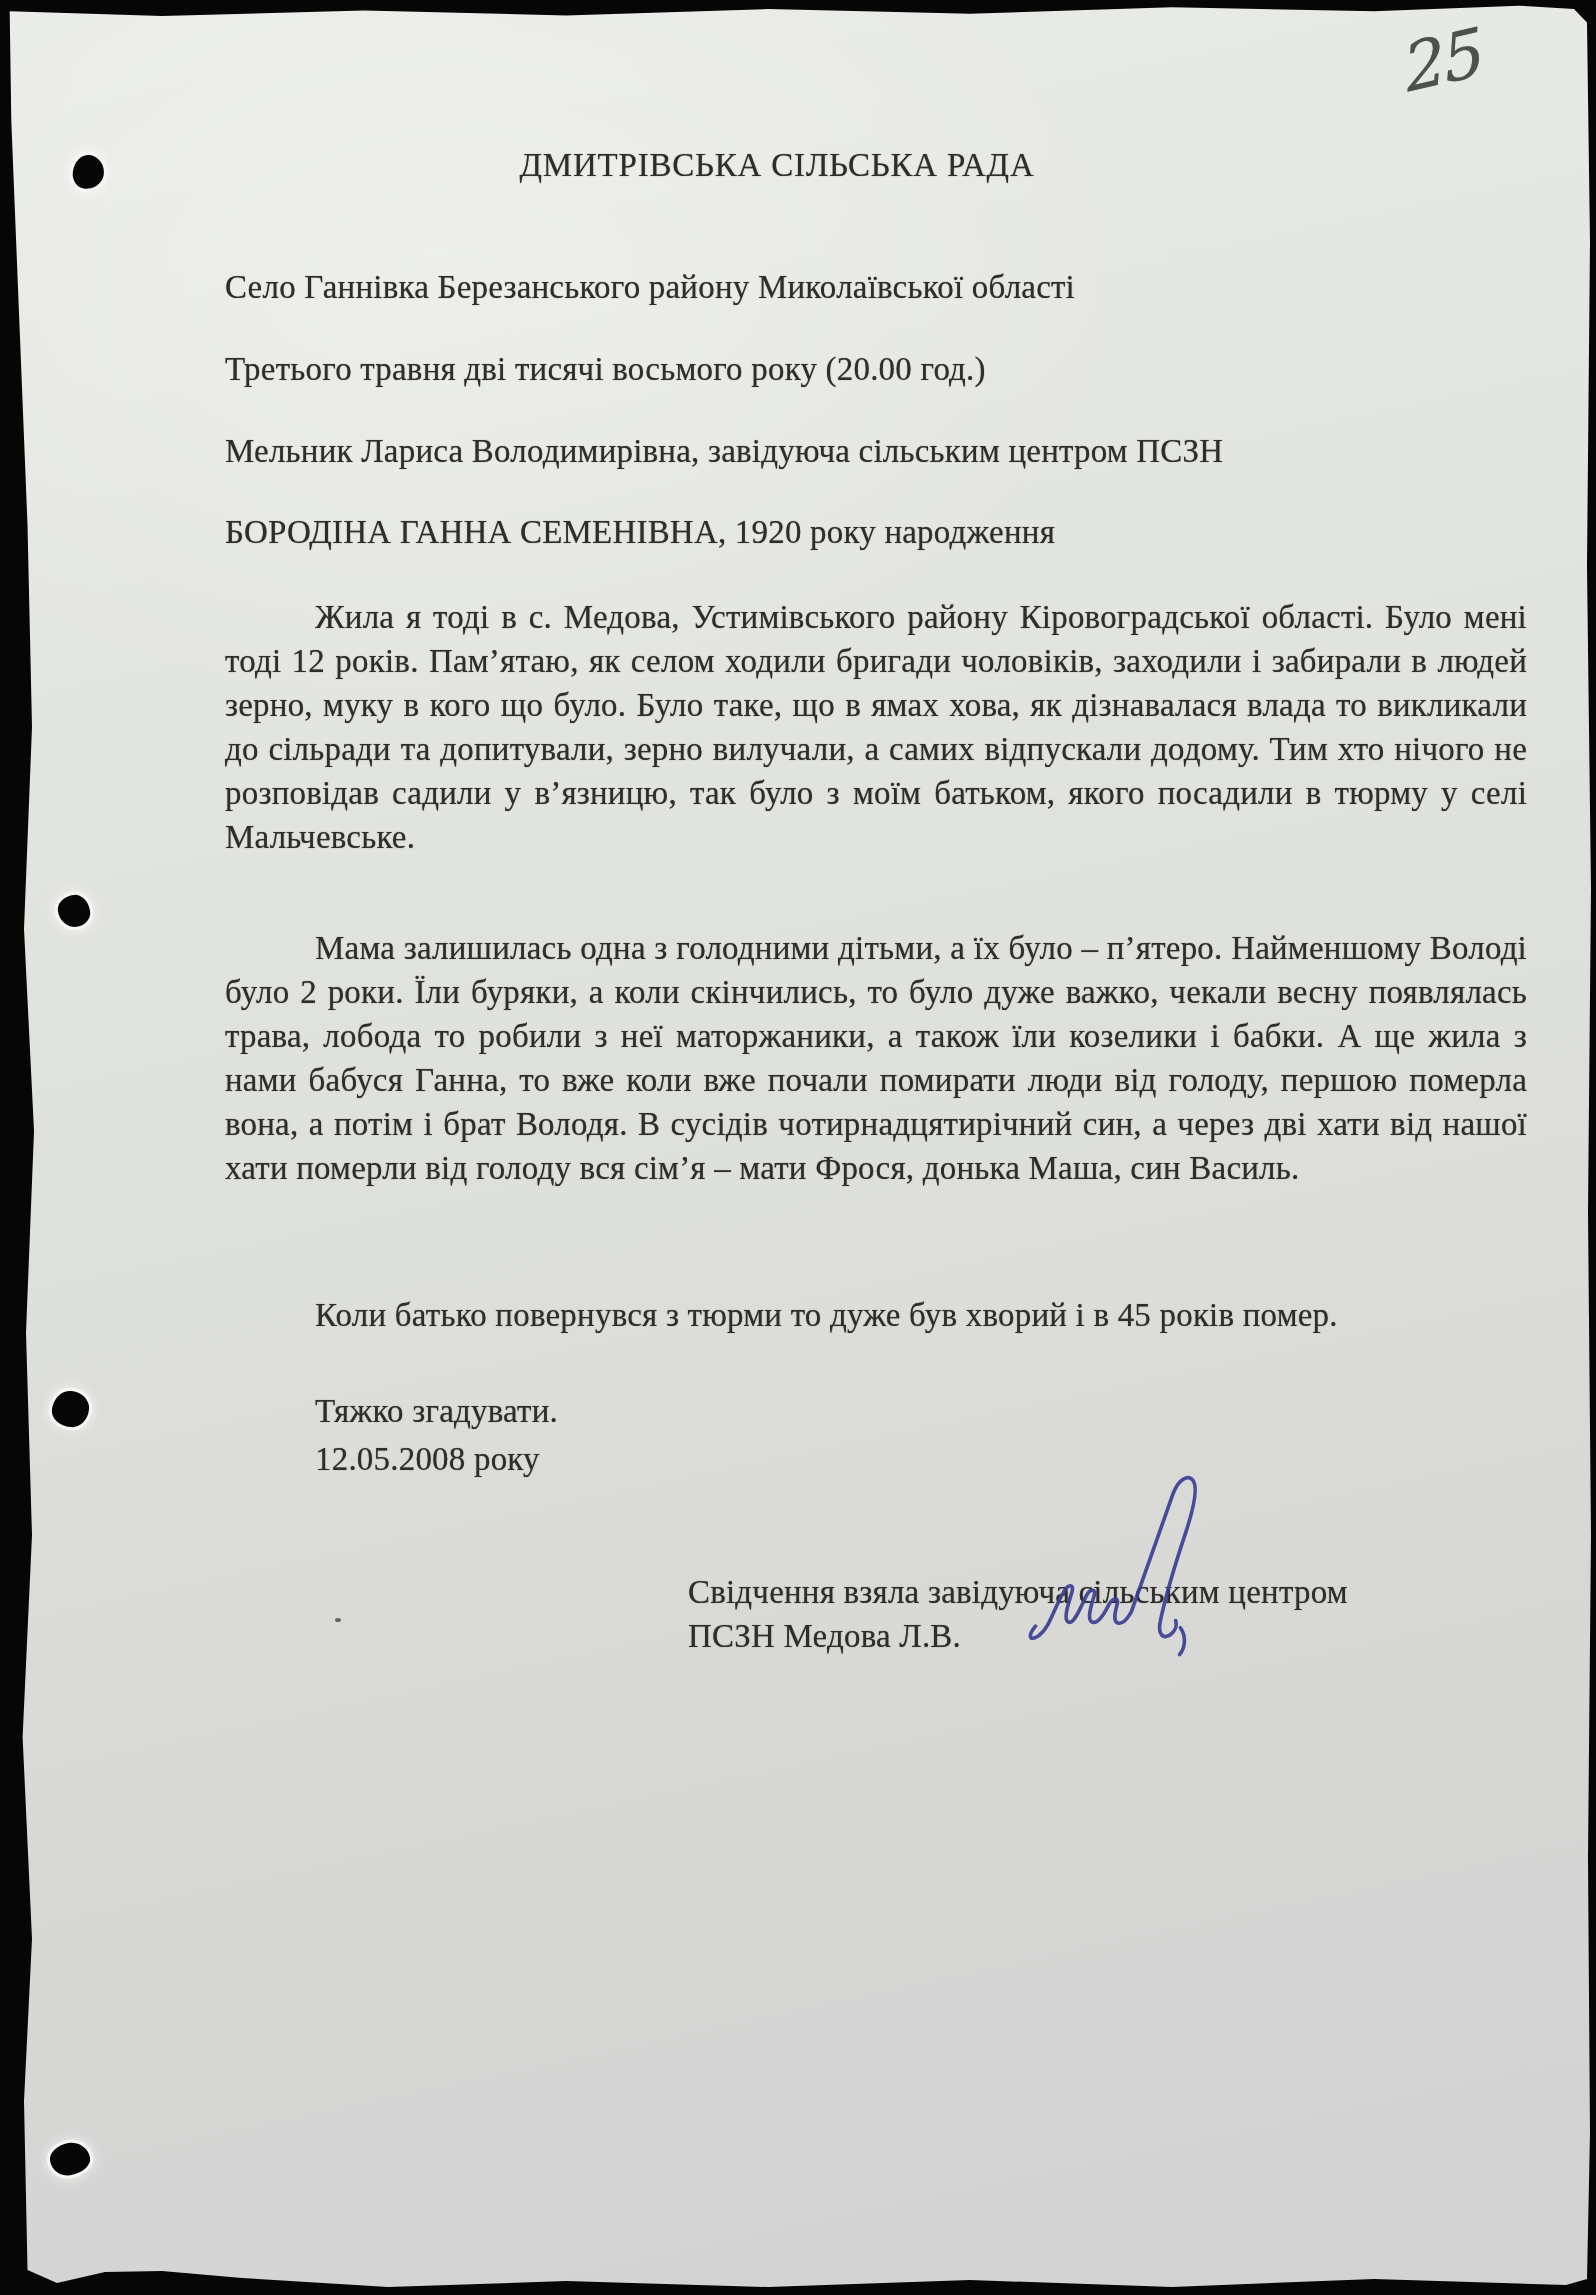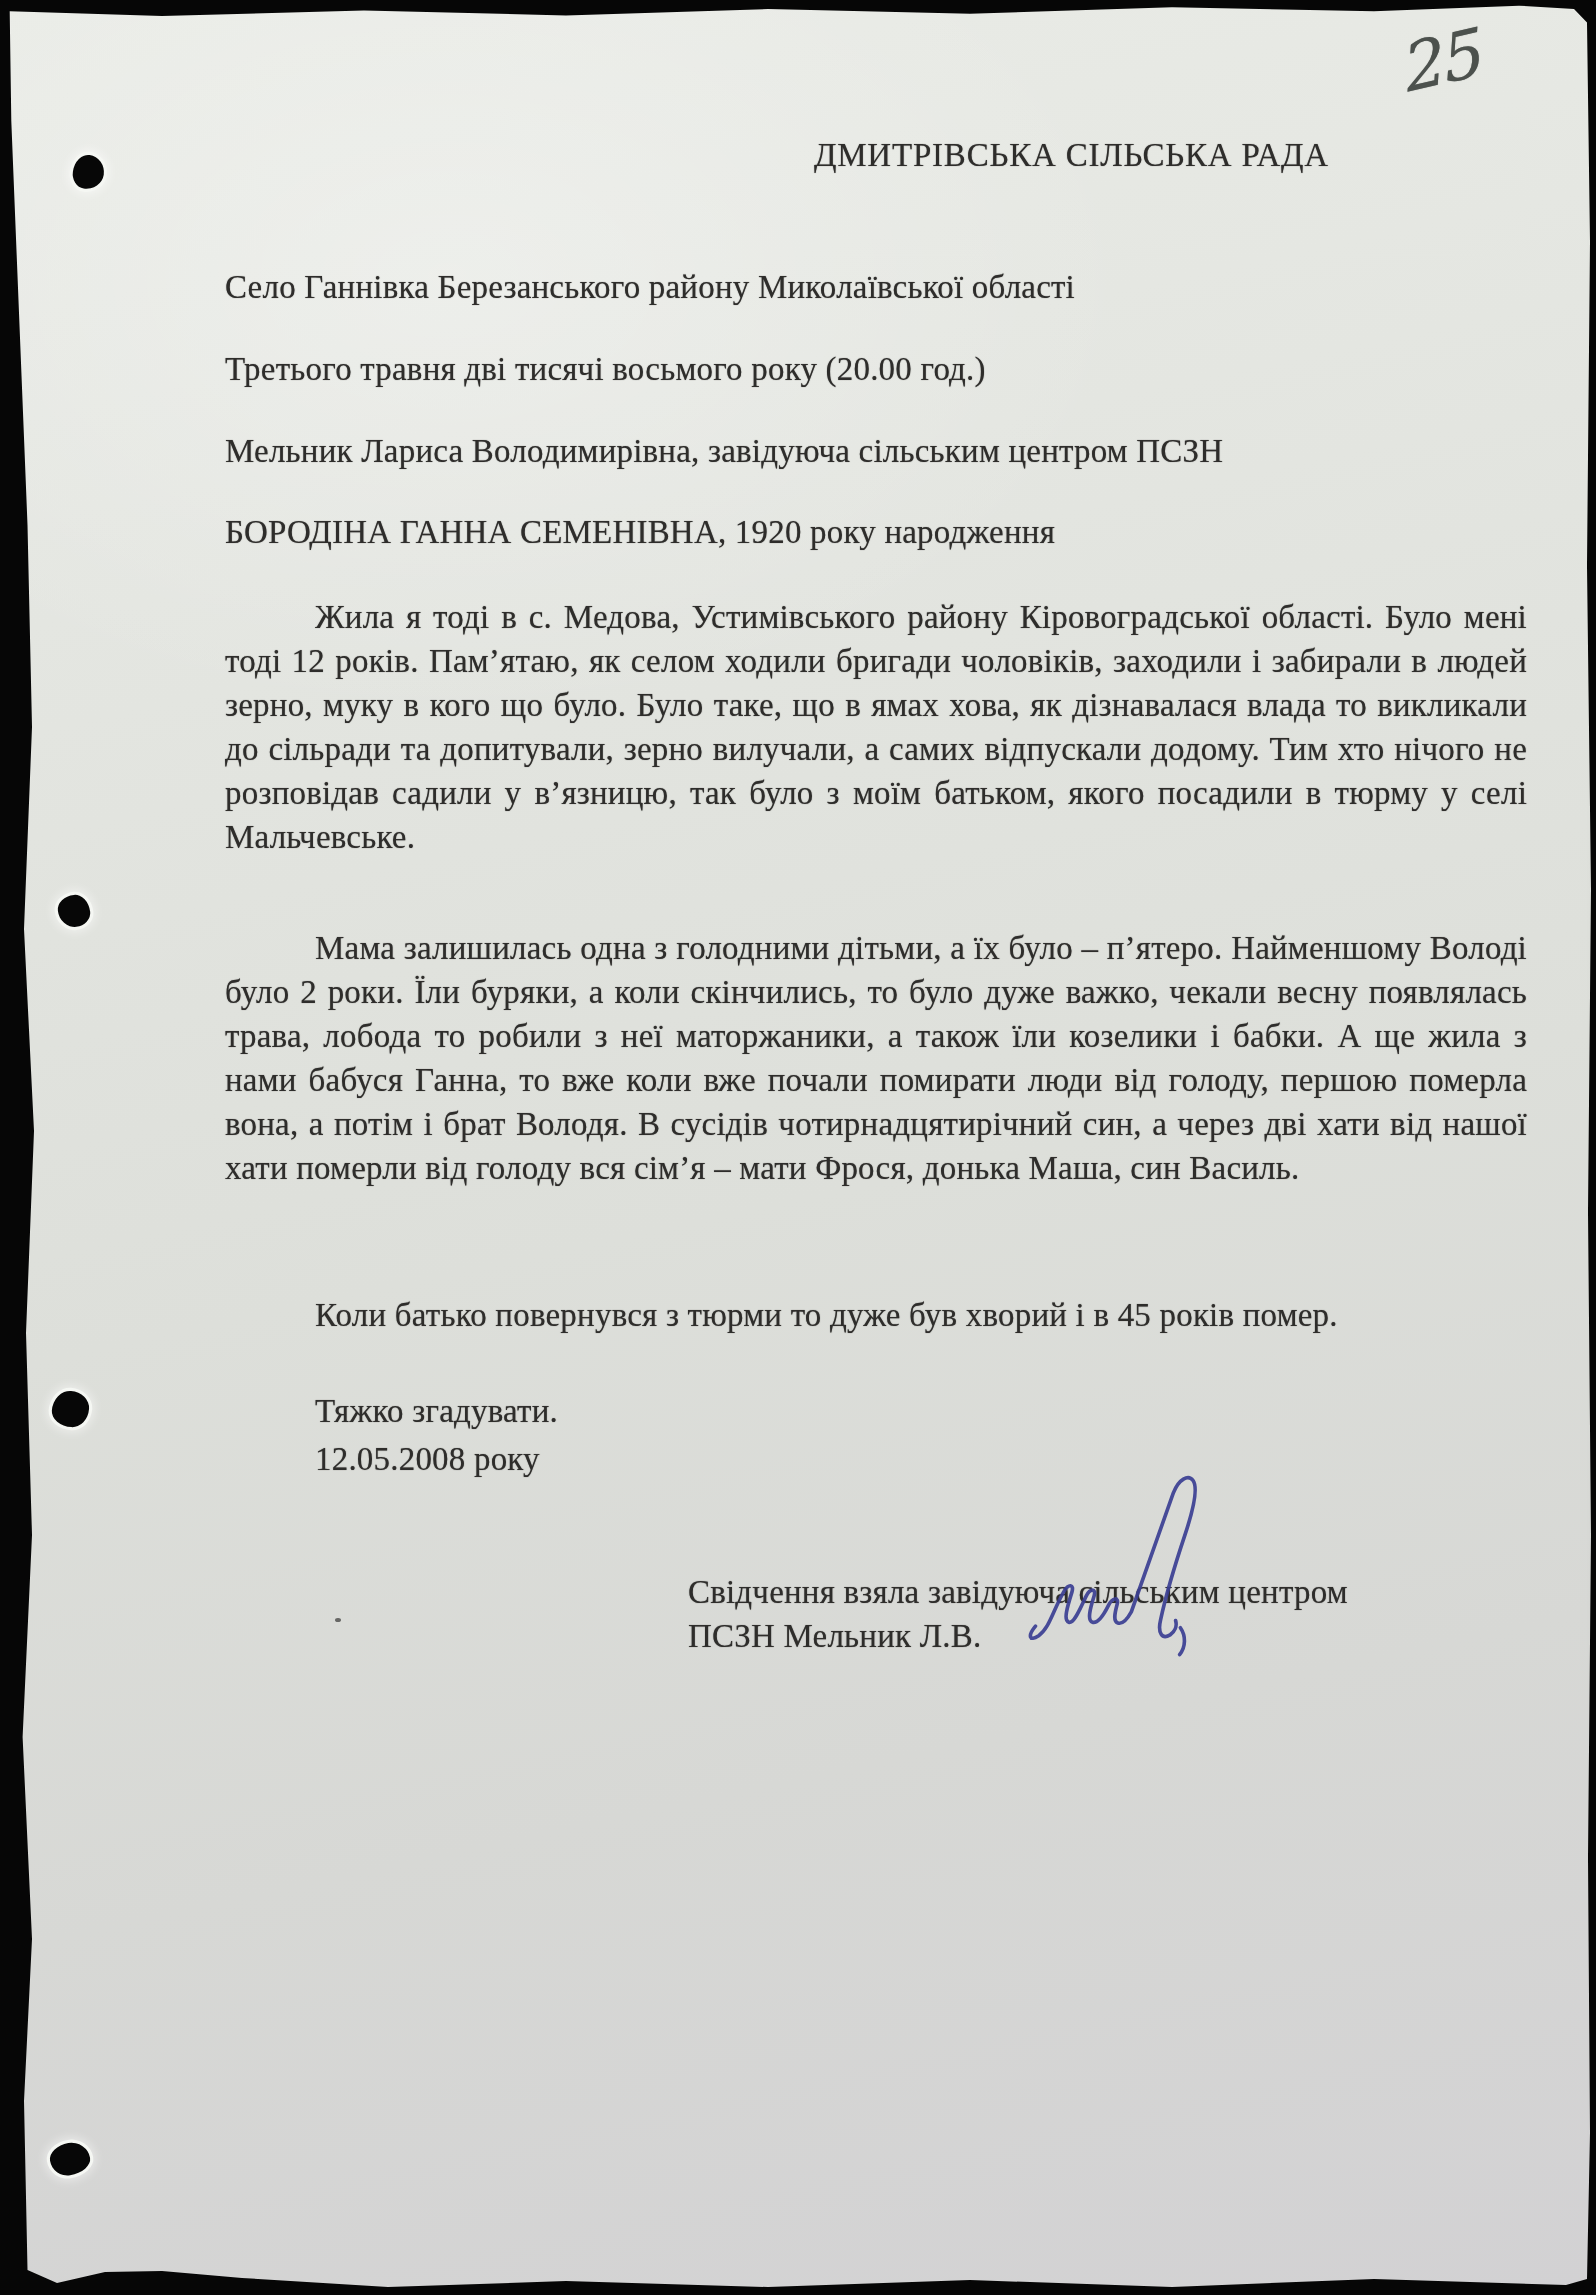--- a/index.html
+++ b/index.html
@@ -54,8 +54,8 @@
     white-space: nowrap;
   }
   .doc-title {
-    left: 225px; top: 133px; width: 1104px;
-    text-align: right;
+    left: 225px; top: 143px; width: 1104px;
+    text-align: center;
     letter-spacing: 0.8px;
   }
   .line-location  { left: 225px; top: 265px; }

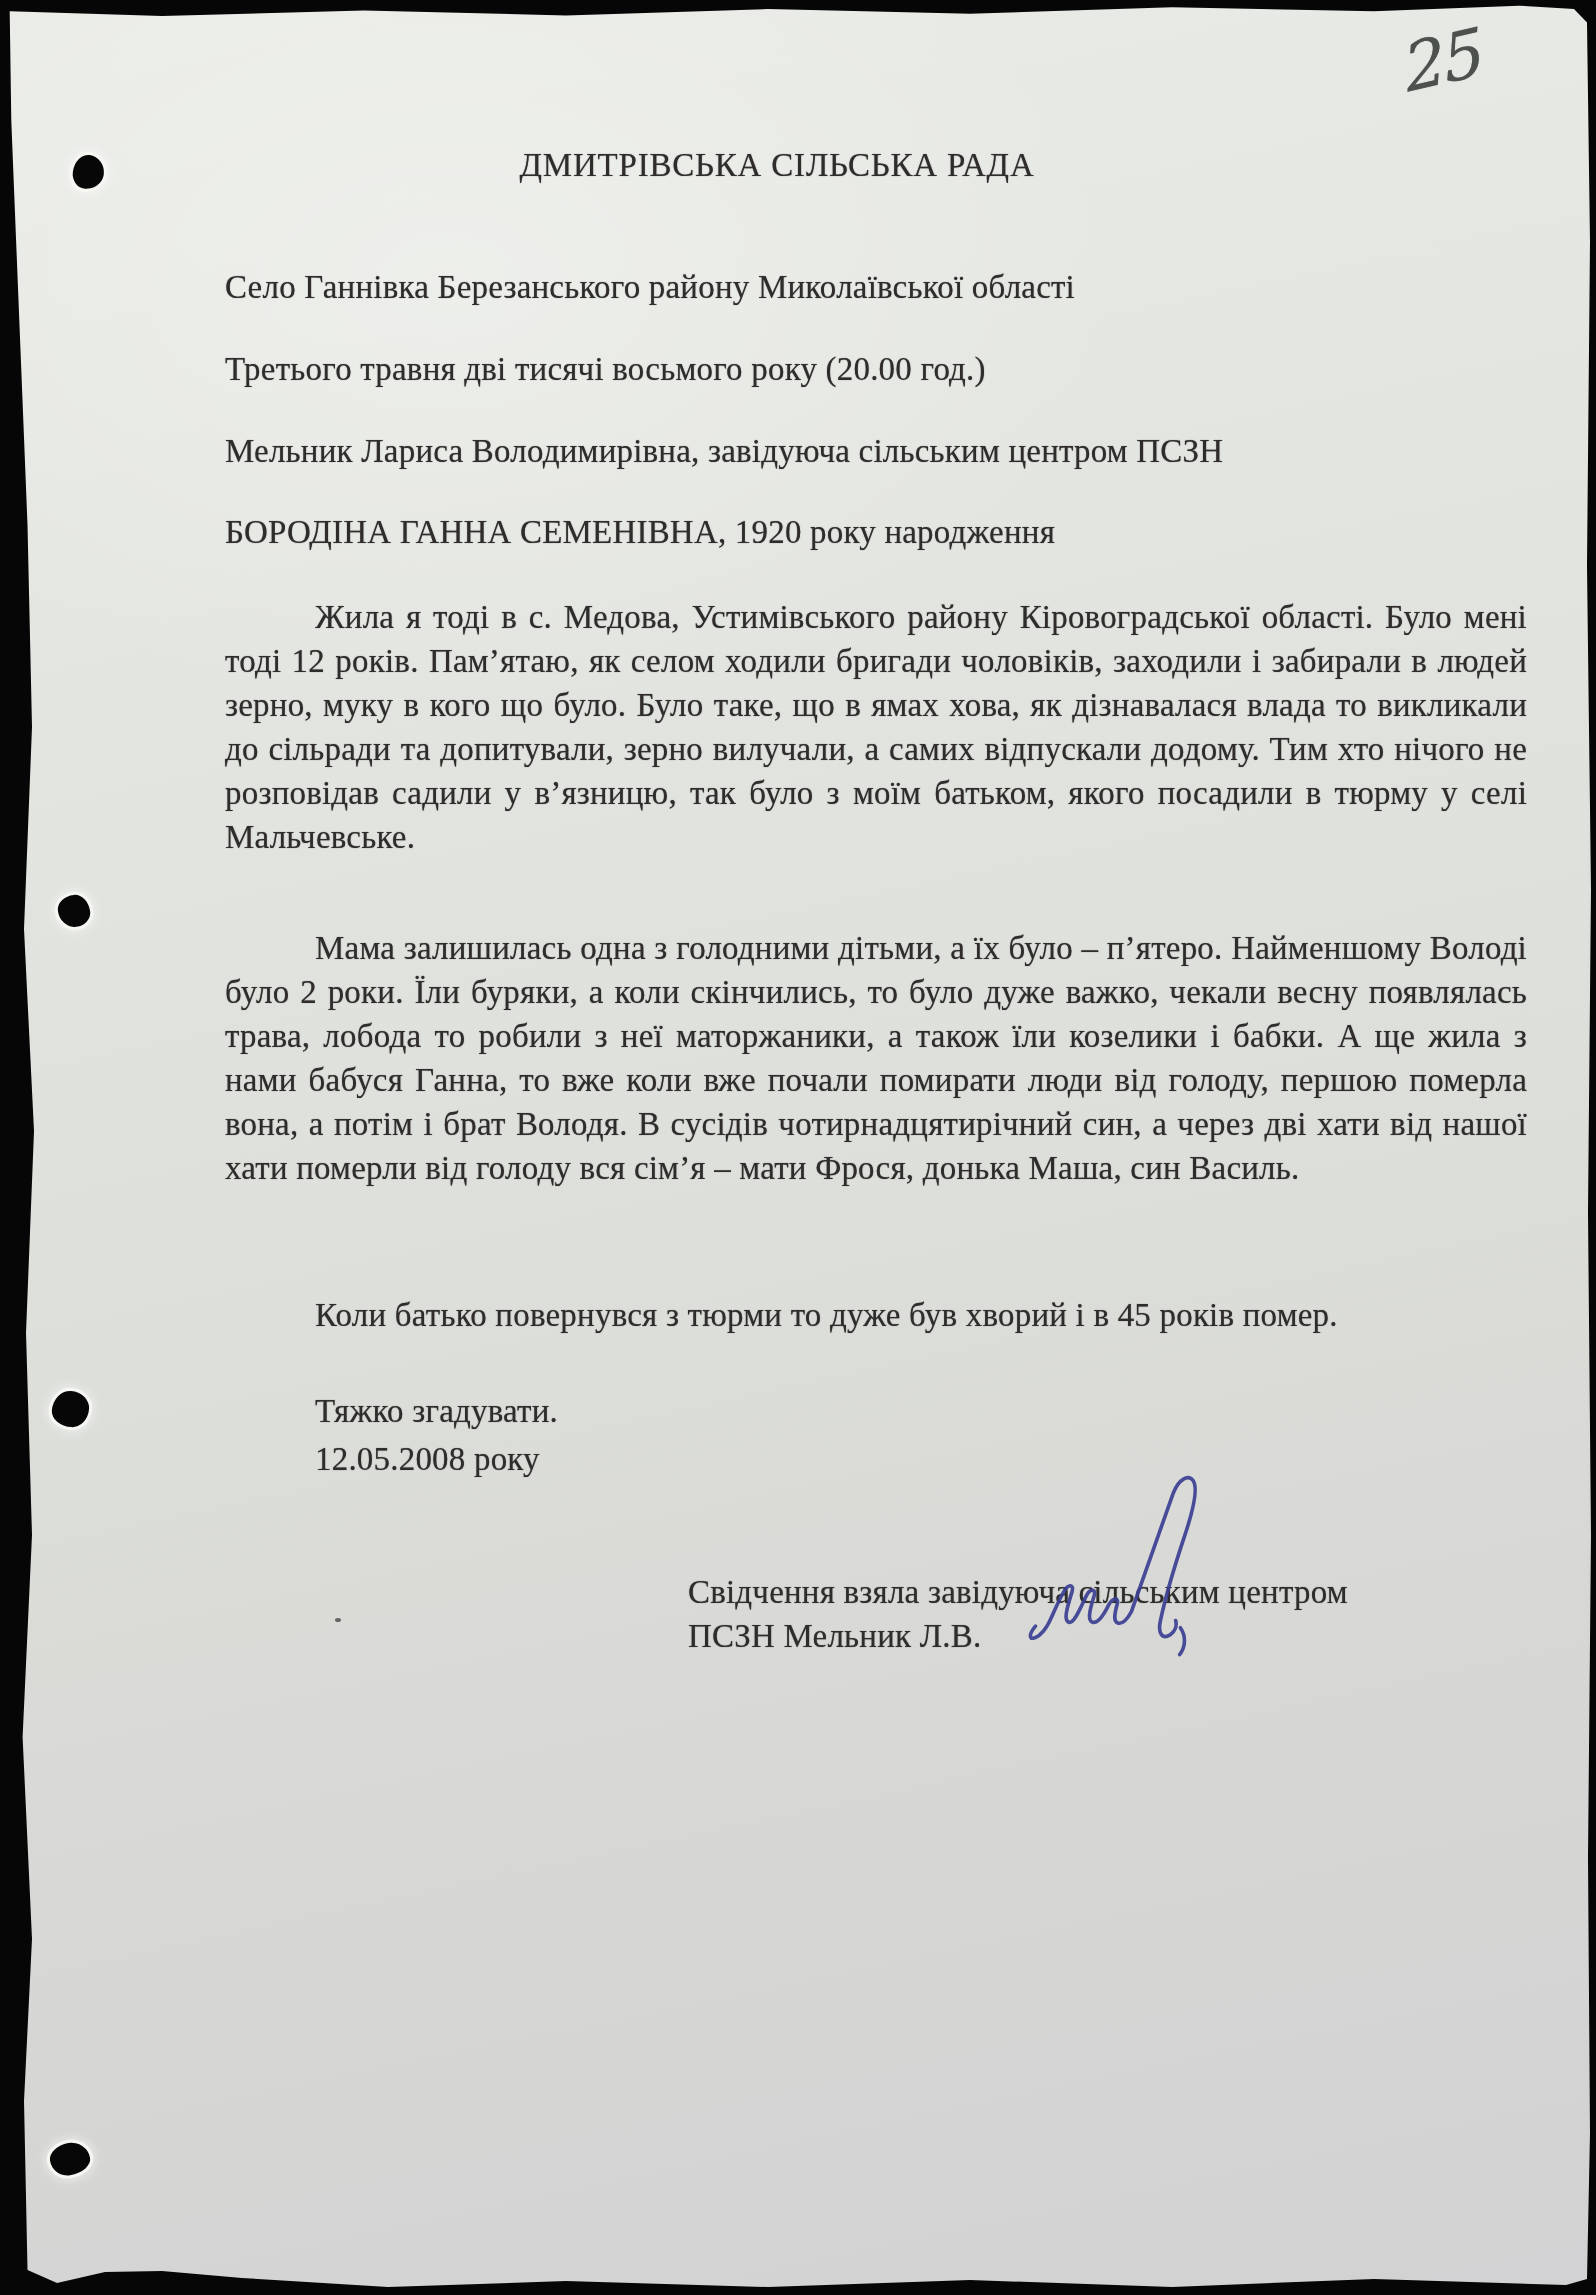--- a/index.html
+++ b/index.html
@@ -162,7 +162,7 @@
 
 <div class="typed attestation">
   <div>Свідчення взяла завідуюча сільським центром</div>
-  <div>ПСЗН Мельник Л.В.</div>
+  <div>ПСЗН Медова Л.В.</div>
 </div>
 
 <div class="signature">

